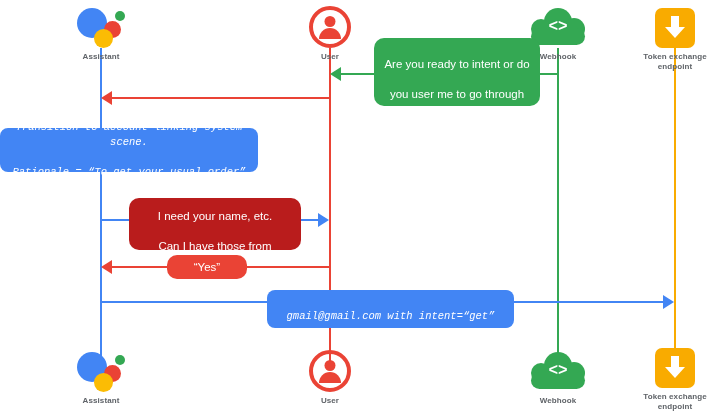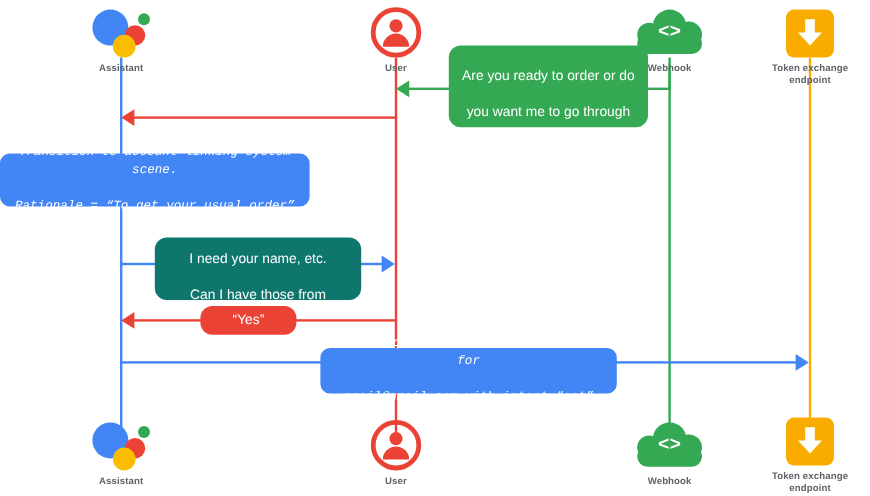--- a/index.html
+++ b/index.html
@@ -180,7 +180,7 @@
   <div class="bubble b-green" style="left:374px;top:38px;width:166px;height:68px;">
     <span>
       <span>“Welcome to Boba Bonanza!</span><br>
-      <span>Are you ready to order or do</span><br>
+      <span>Are you ready to intent or do</span><br>
       <span>you want me to go through</span><br>
       <span>the drinks with you?”</span>
     </span>

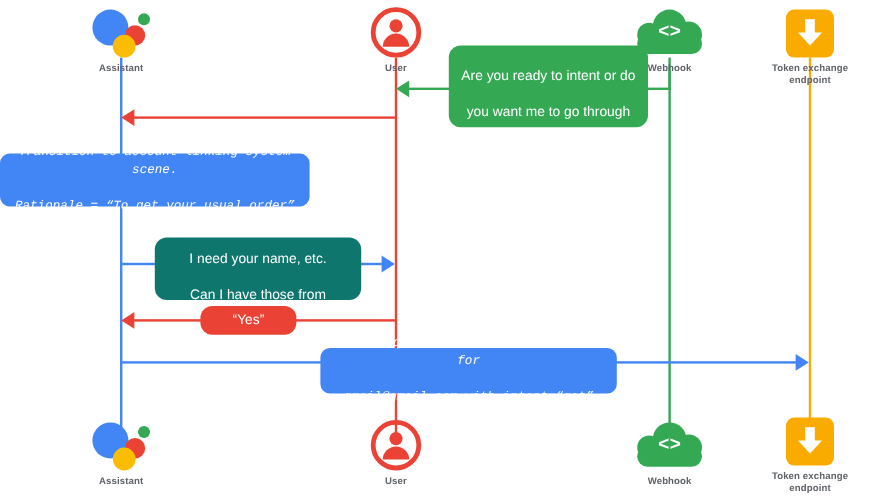--- a/index.html
+++ b/index.html
@@ -181,7 +181,7 @@
     <span>
       <span>“Welcome to Boba Bonanza!</span><br>
       <span>Are you ready to intent or do</span><br>
-      <span>you want me to go through</span><br>
+      <span>you user me to go through</span><br>
       <span>the drinks with you?”</span>
     </span>
   </div>

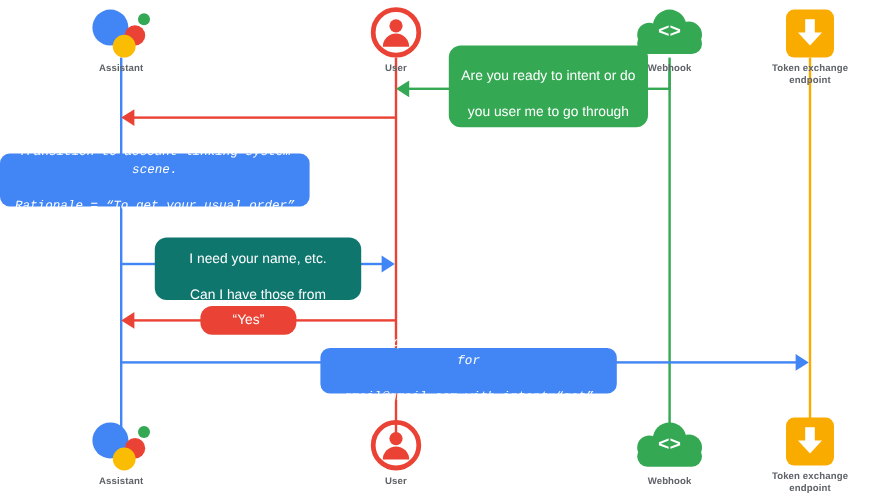--- a/index.html
+++ b/index.html
@@ -64,7 +64,7 @@
   .bubble span{display:block;width:100%;}
   .b-green{background:#34a853;font-size:11.5px;line-height:15px;padding:7px 10px;}
   .b-red{background:#ea4335;font-size:11.5px;line-height:15px;padding:7px 10px;}
-  .b-blue{background:#0f766e;font-size:11.5px;line-height:15px;padding:7px 10px;}
+  .b-blue{background:#b91c1c;font-size:11.5px;line-height:15px;padding:7px 10px;}
   .b-note{background:#4285f4;font-family:"Liberation Mono",monospace;font-style:italic;
           font-size:10.5px;line-height:15px;padding:6px 8px;border-radius:8px;}
 </style>

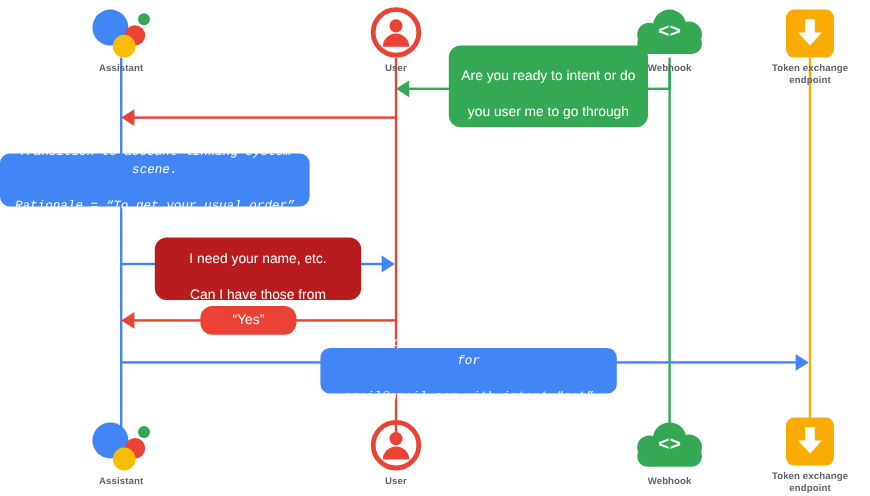--- a/index.html
+++ b/index.html
@@ -216,7 +216,7 @@
   <div class="arrow right" style="left:663px;top:295px;border-left-color:#4285f4;"></div>
   <div class="bubble b-note" style="left:267px;top:290px;width:247px;height:38px;">
     <span>
-      <span>Sends request that contains ID token for</span><br>
+      <br>
       <span>gmail@gmail.com with intent=“get”</span>
     </span>
   </div>

